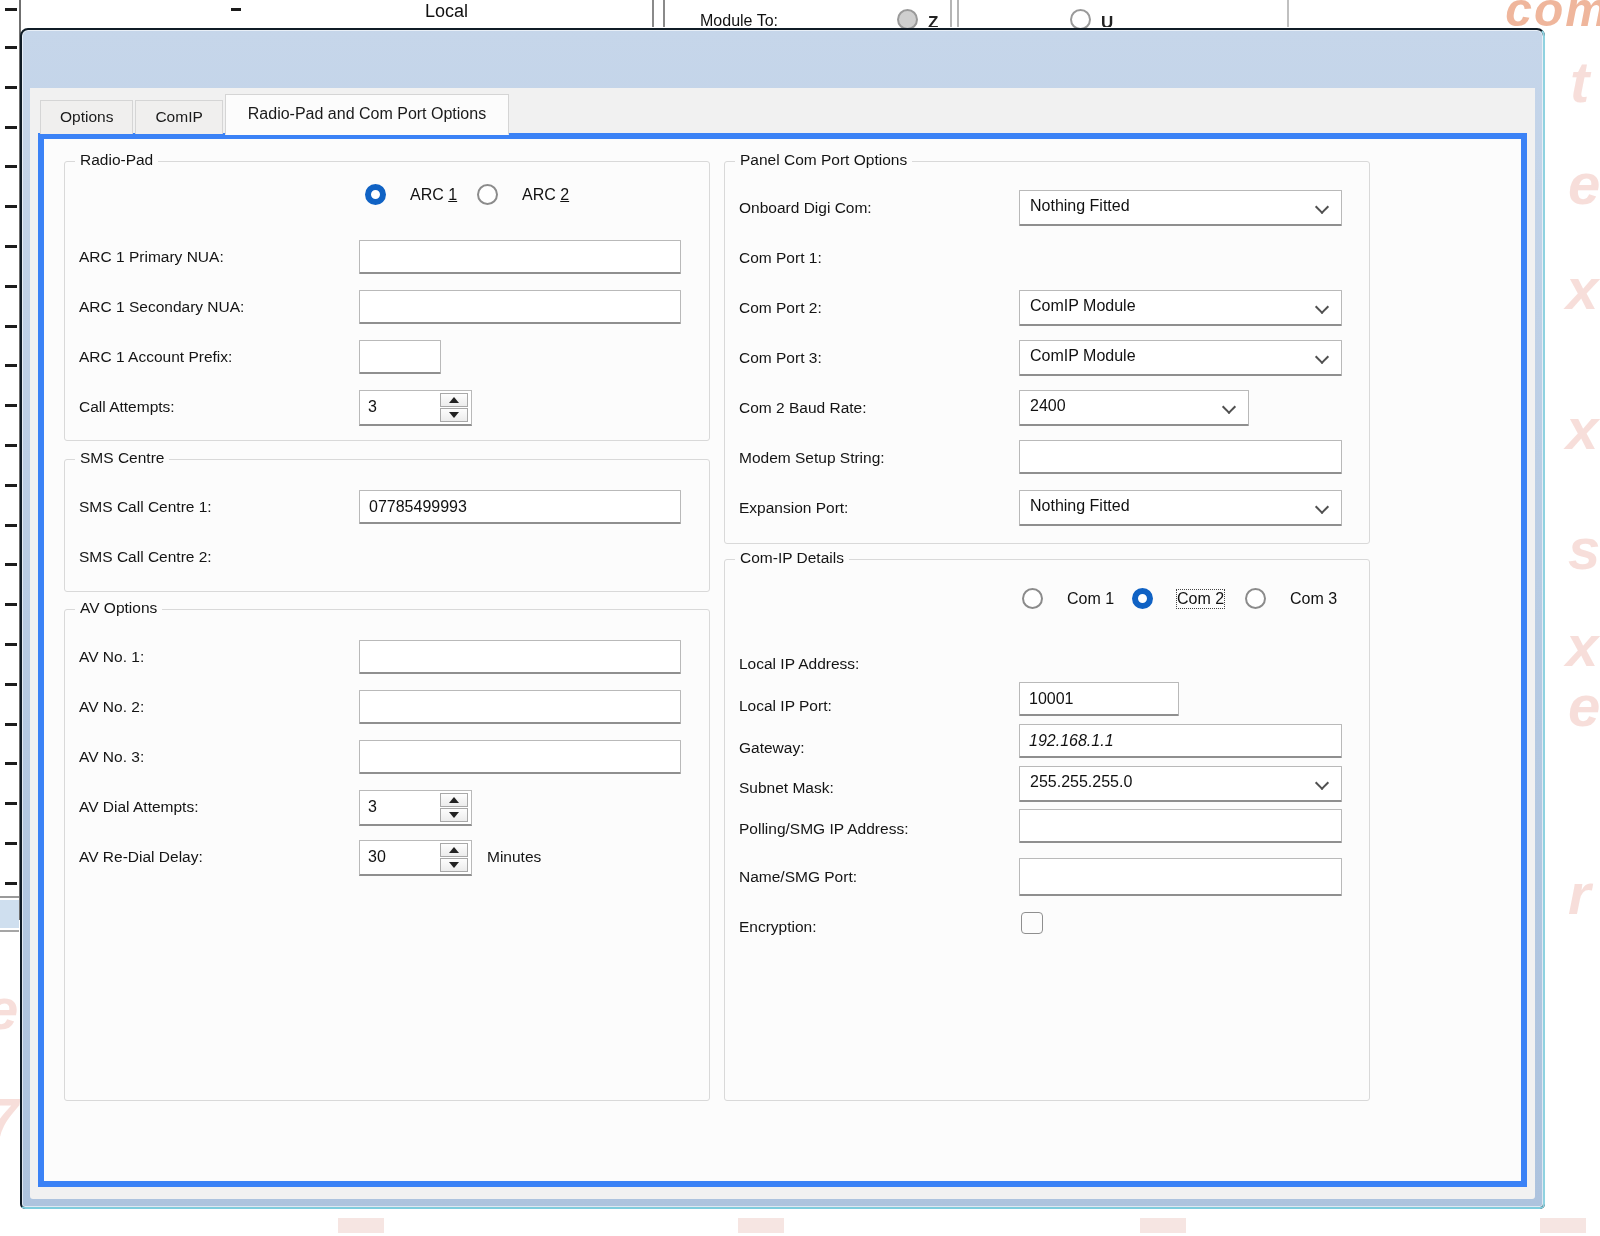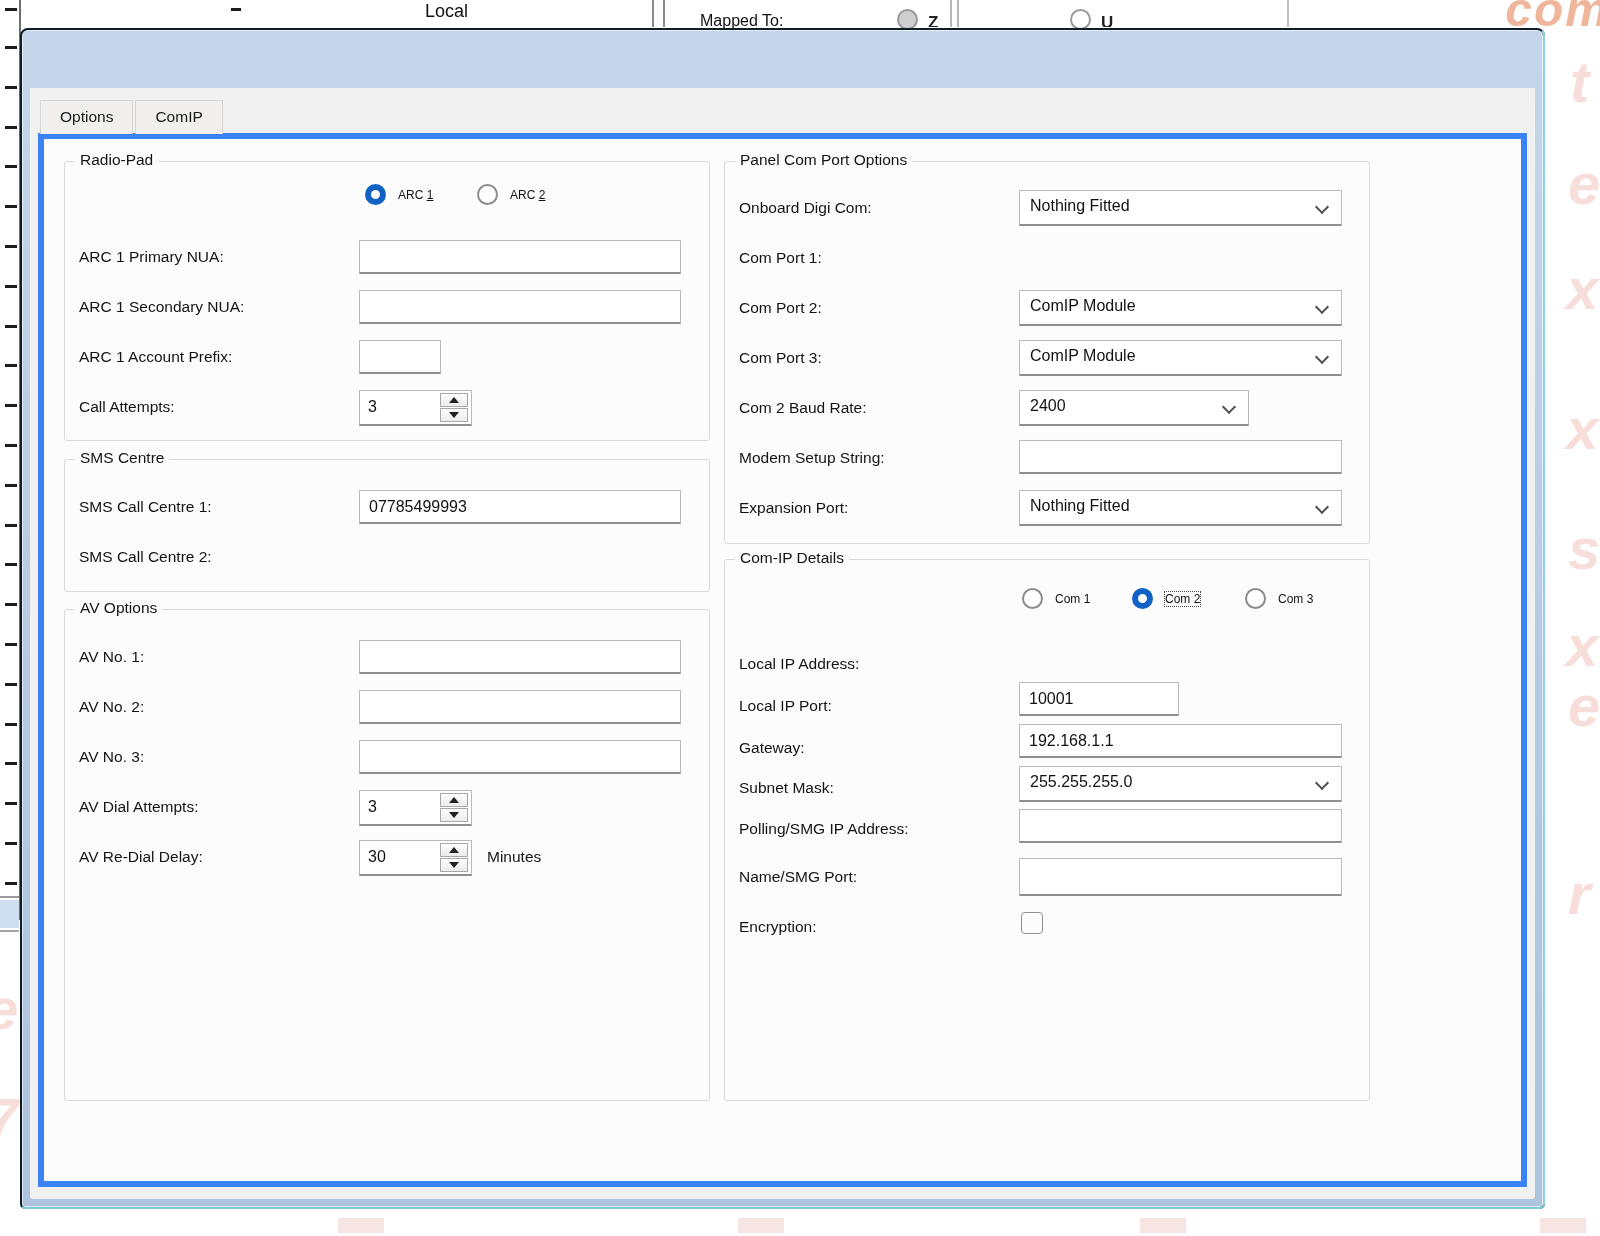--- a/index.html
+++ b/index.html
@@ -124,7 +124,7 @@
     <div class="bg-vline" style="left:950px;background:#b5b5b5"></div>
     <div class="bg-vline" style="left:957px;background:#b5b5b5"></div>
     <div class="bg-vline" style="left:1287px;background:#c0c0c0"></div>
-    <div class="bg-mapped">Mapped To:</div>
+    <div class="bg-mapped">Module To:</div>
     <span class="bg-radio dim" style="left:897px"></span>
     <span class="bg-partial" style="left:928px">Z</span>
     <span class="bg-radio" style="left:1070px"></span>

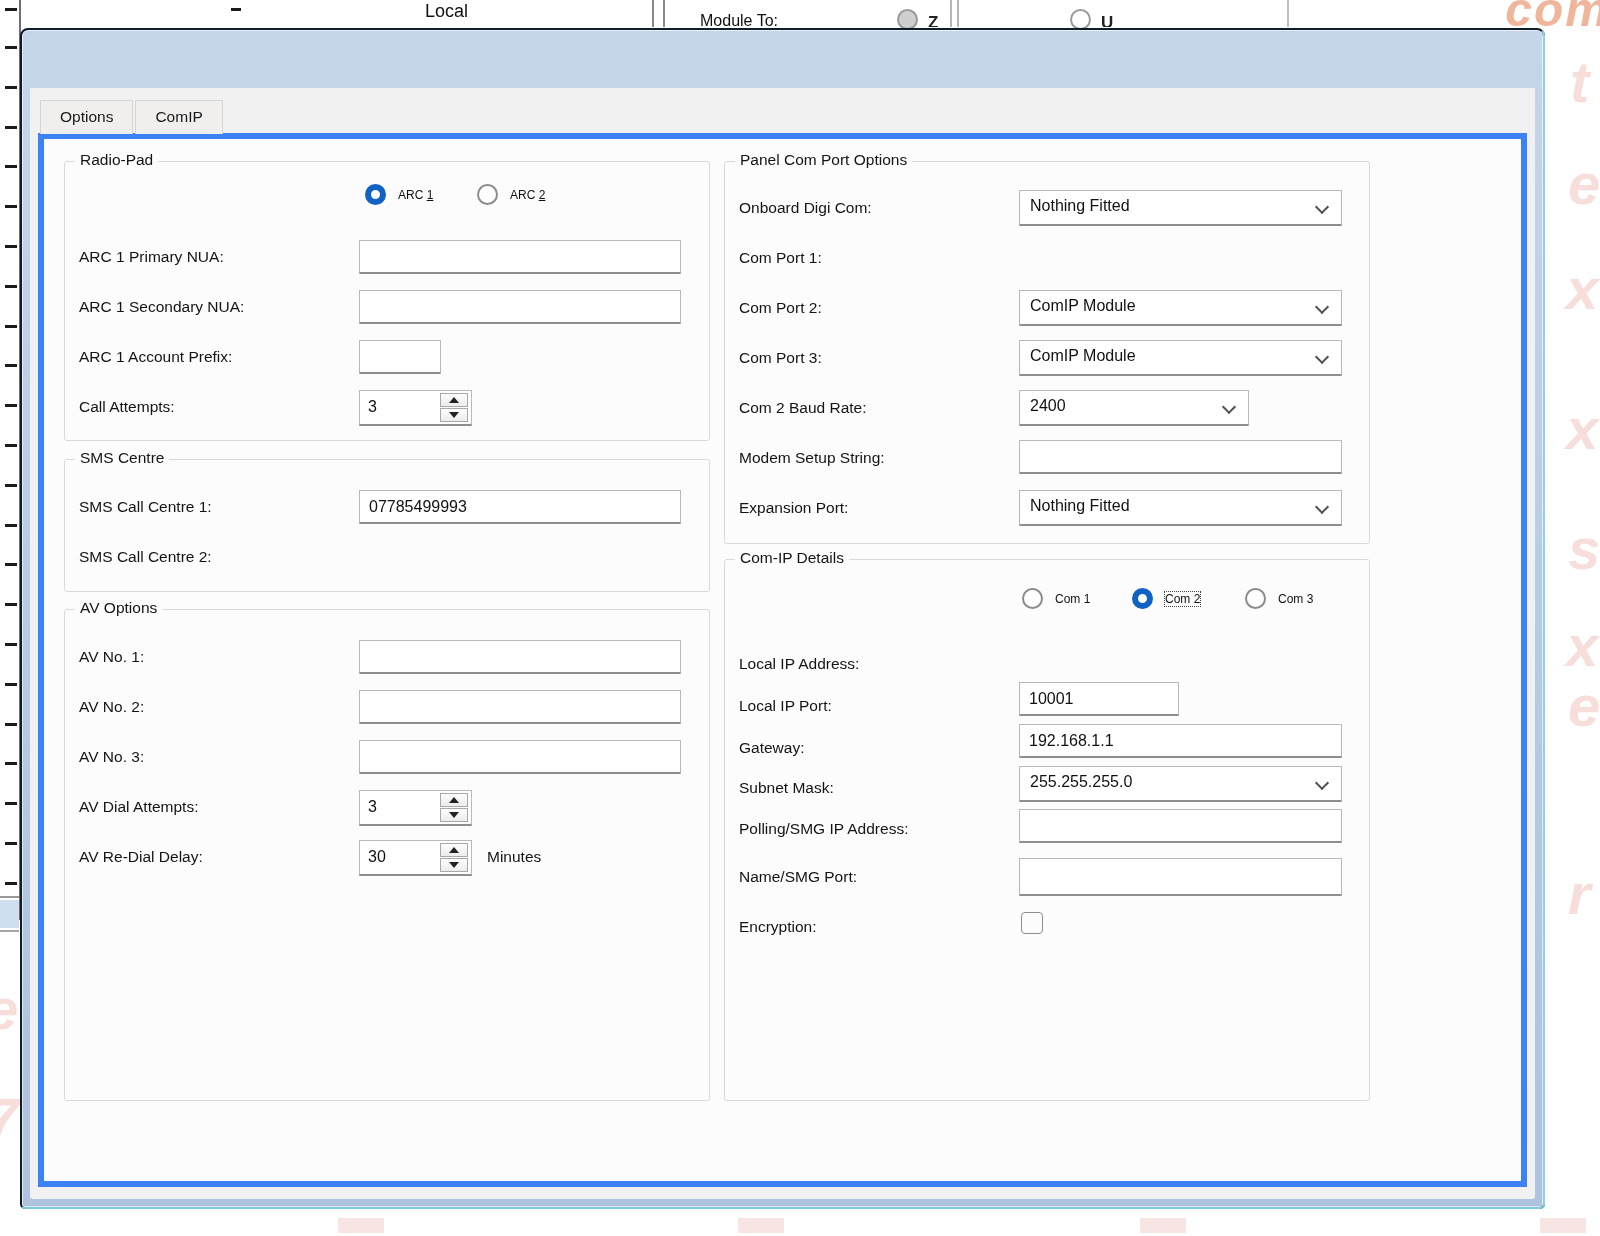--- a/index.html
+++ b/index.html
@@ -183,6 +183,7 @@
       <div class="tabs">
         <div class="tab">Options</div>
         <div class="tab">ComIP</div>
+        <div class="tab active">Radio-Pad and Com Port Options</div>
       </div>
 
       <div class="tab-panel">

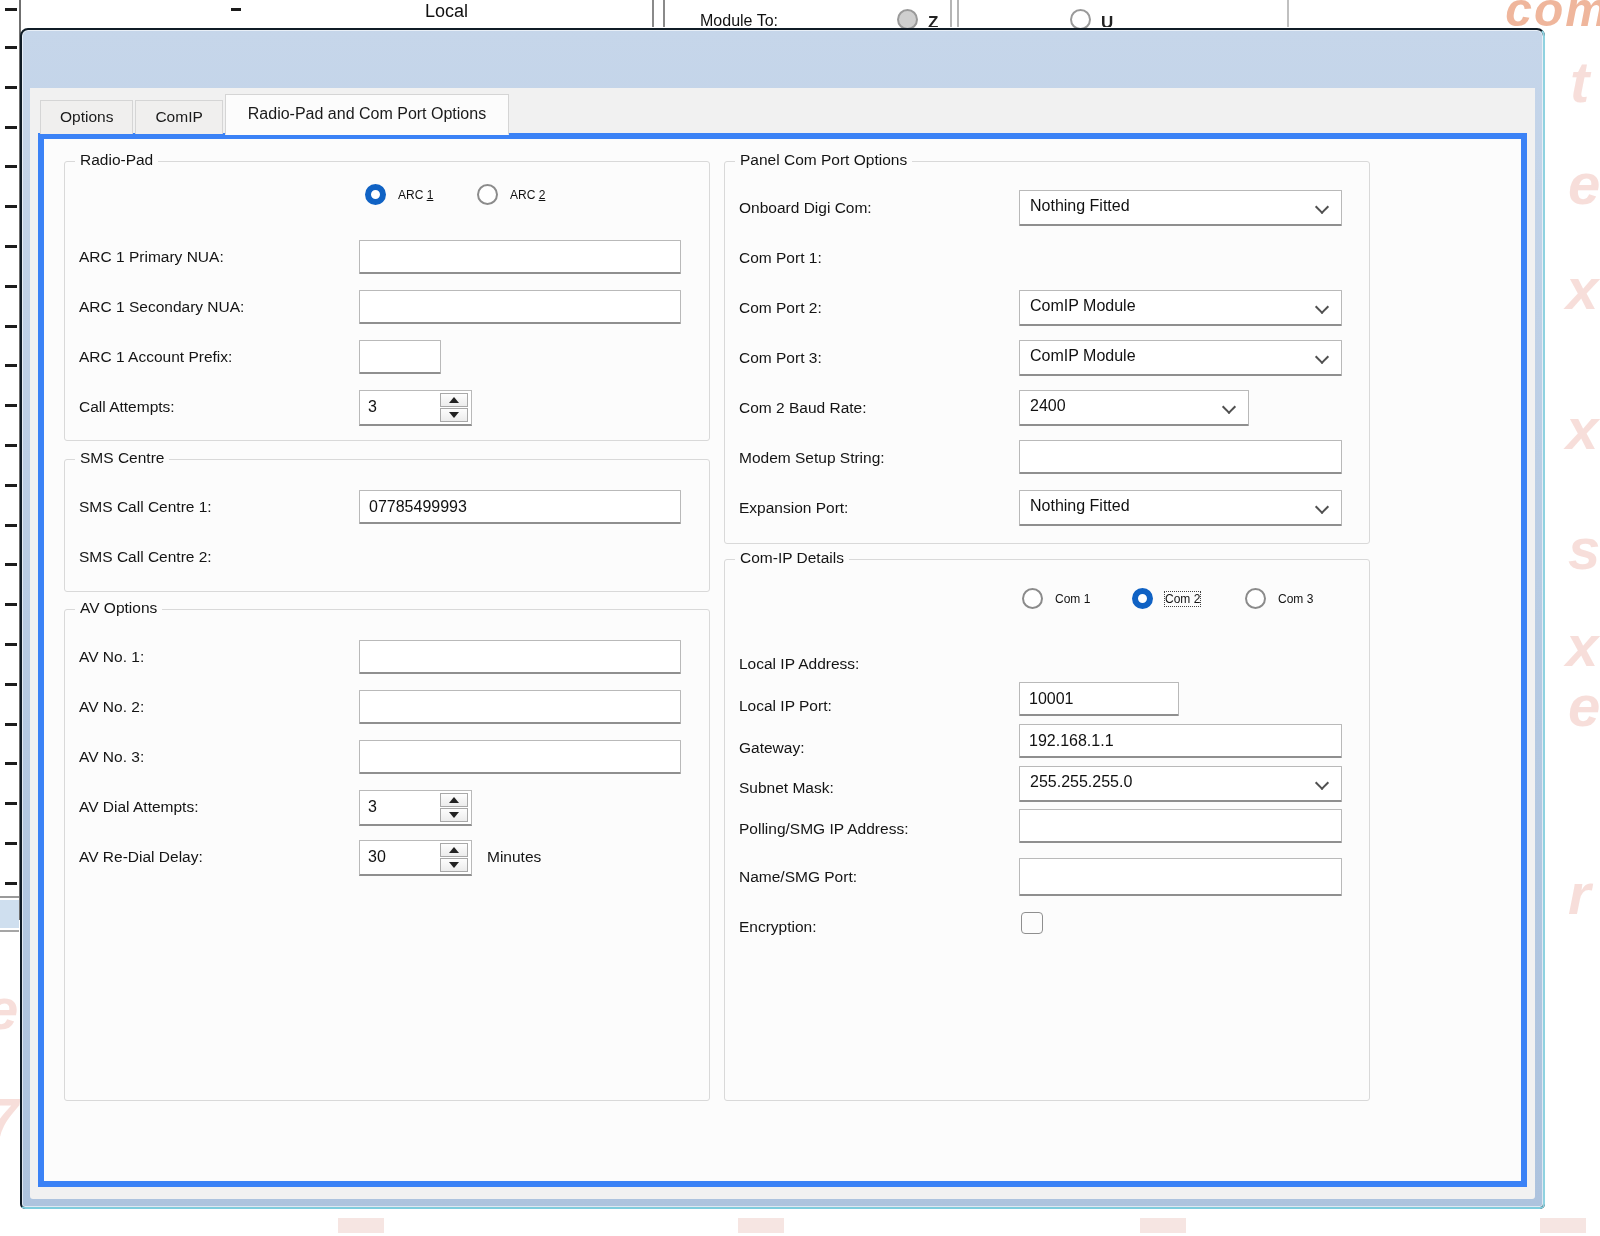--- a/index.html
+++ b/index.html
@@ -105,7 +105,7 @@
   .radio-item { position:absolute; display:flex; align-items:center; cursor:pointer; }
   .rdo { width:21px; height:21px; border-radius:50%; border:2px solid #8b8b8b; background:#fff; }
   .rdo.sel { border:6px solid #1062c4; }
-  .rlabel { margin-left:12px; font-size:12px; color:#111; white-space:nowrap; }
+  .rlabel { margin-left:24px; font-size:16px; color:#111; white-space:nowrap; }
   .rlabel.focused { outline:1px dotted #444; }
   .chk { position:absolute; width:22px; height:22px; border:1px solid #8f8f8f; border-radius:4px;
          background:#fcfcfc; cursor:pointer; }

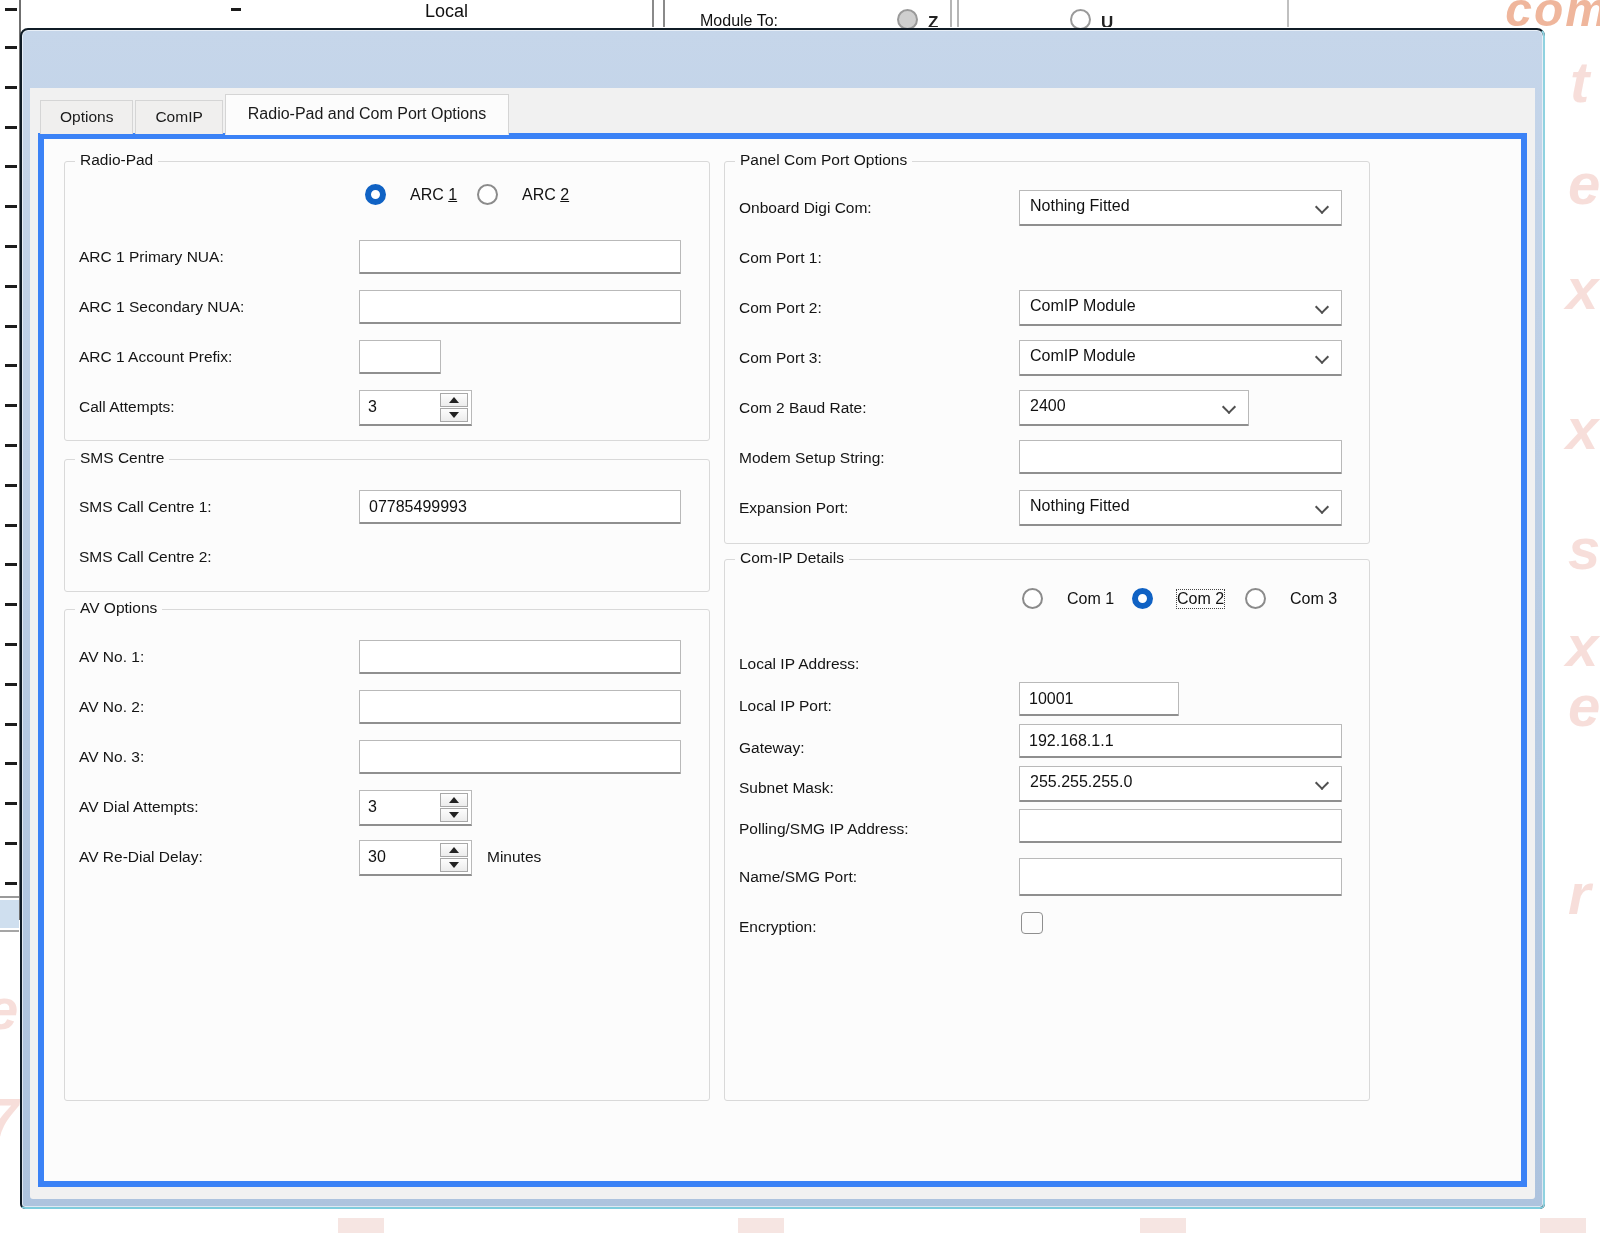--- a/index.html
+++ b/index.html
@@ -333,7 +333,7 @@
           <input class="txt" style="left: 294px; top: 122px; width: 160px;" value="10001">
 
           <span class="lbl" style="left:14px;top:179px">Gateway:</span>
-          <input class="txt" style="left: 294px; top: 164px; width: 323px;" value="192.168.1.1">
+          <input class="txt" style="left: 294px; top: 164px; width: 323px; font-style: italic;" value="192.168.1.1">
 
           <span class="lbl" style="left:14px;top:219px">Subnet Mask:</span>
           <div class="combo" style="left:294px;top:206px;width:323px">

